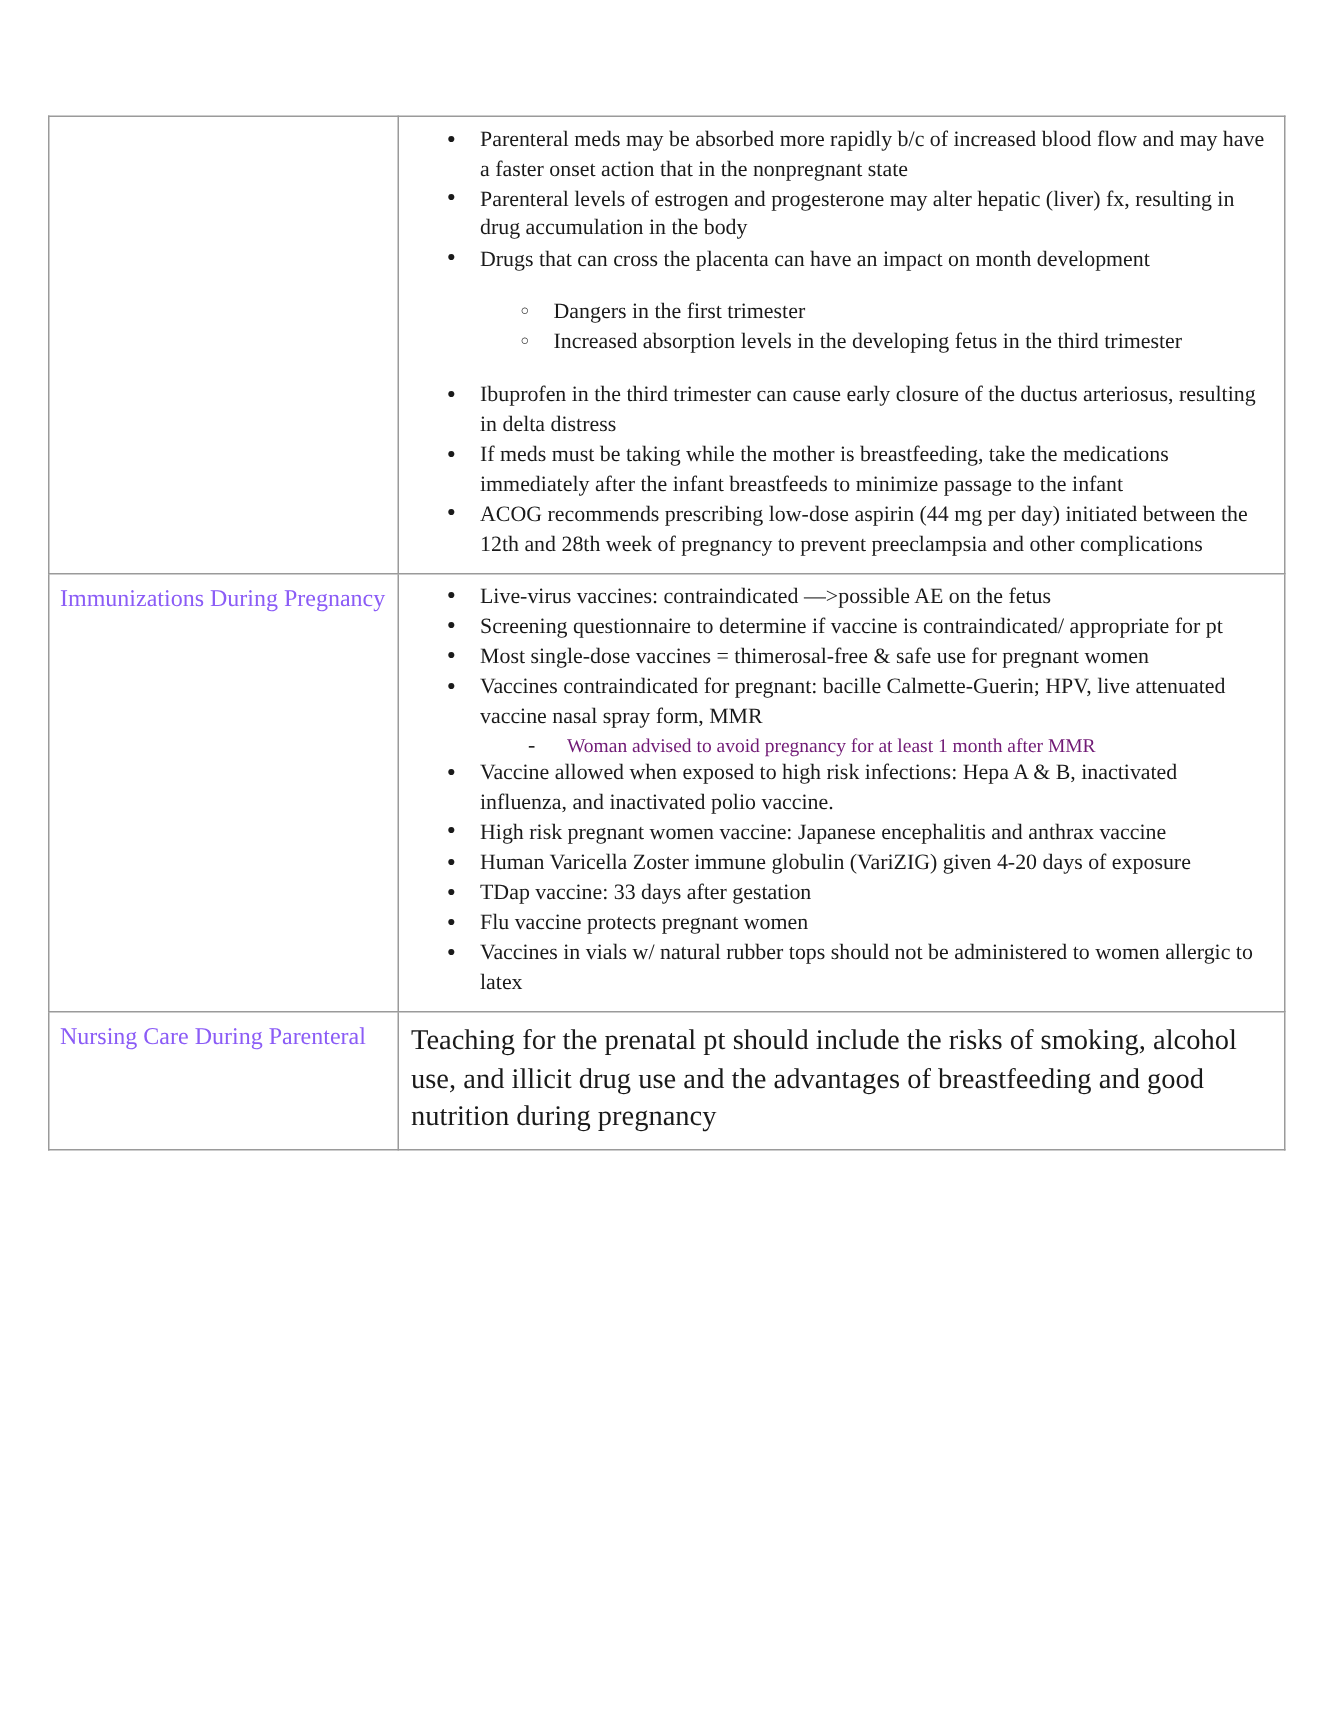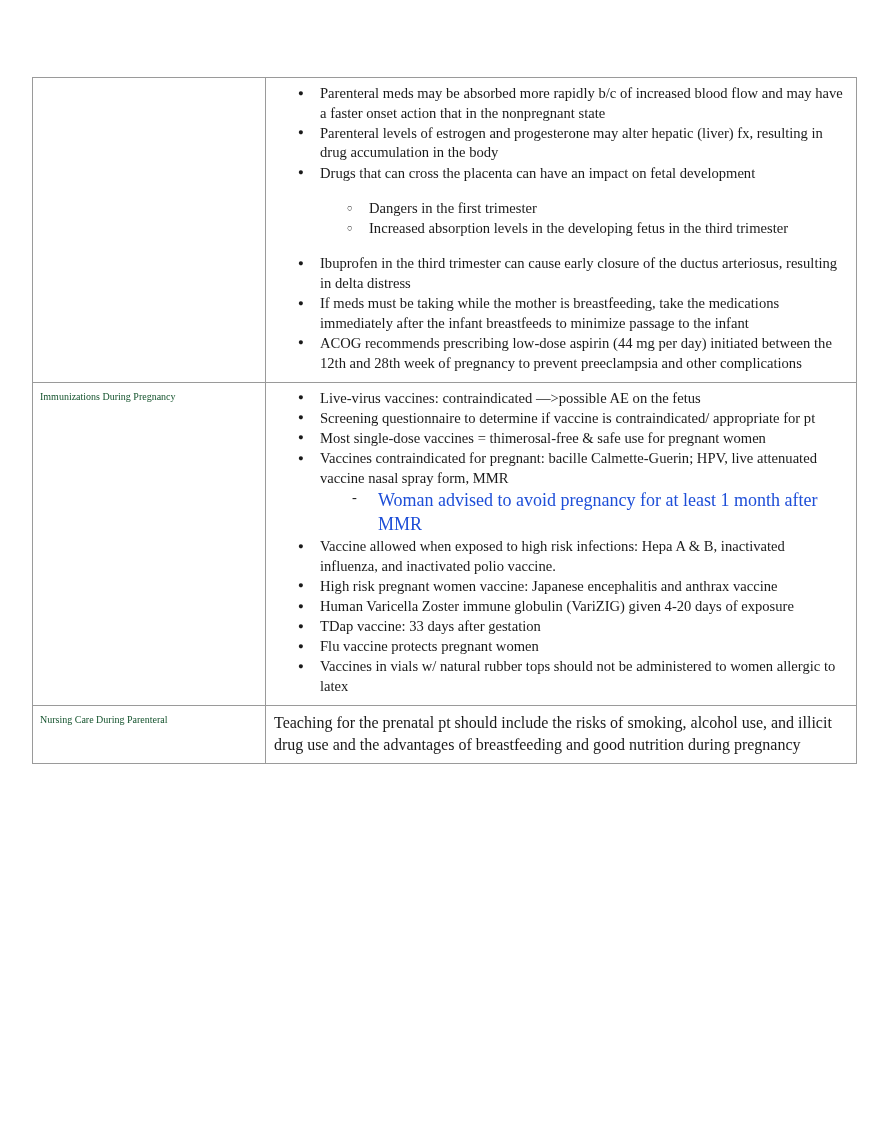--- a/index.html
+++ b/index.html
@@ -163,7 +163,7 @@
                 <span class="txt">Parenteral levels of estrogen and progesterone may alter hepatic (liver) fx, resulting in drug accumulation in the body</span>
               </li>
               <li>
-                <span class="txt">Drugs that can cross the placenta can have an impact on fetal development</span>
+                <span class="txt">Drugs that can cross the placenta can have an impact on month development</span>
                 <ul class="lvl2">
                   <li>
                     <span class="txt">Dangers in the first trimester</span>

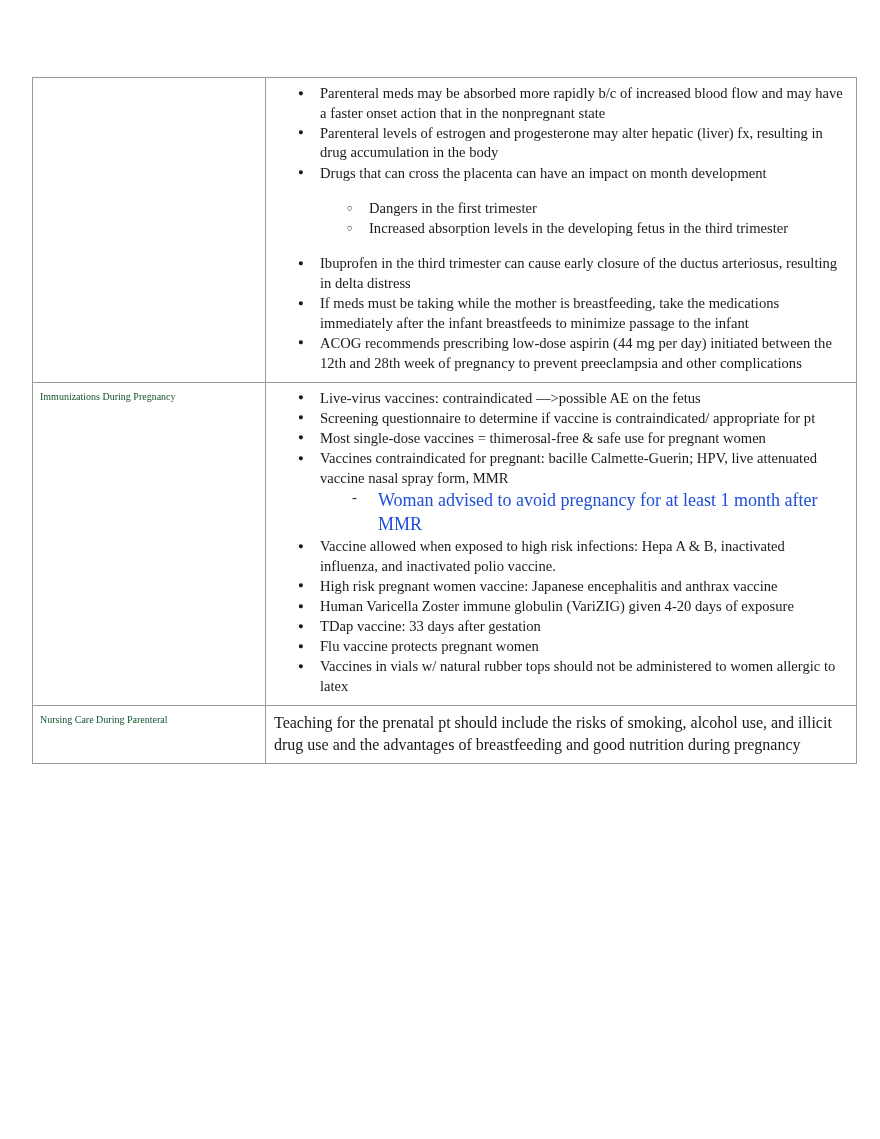--- a/index.html
+++ b/index.html
@@ -49,9 +49,9 @@
 
   .label-cell {
     padding: 7px 8px 7px 7px;
-    font-size: 10px;
+    font-size: 16px;
     line-height: 1.3;
-    color: #14532d;
+    color: #8b5cf6;
   }
 
   .content-cell {

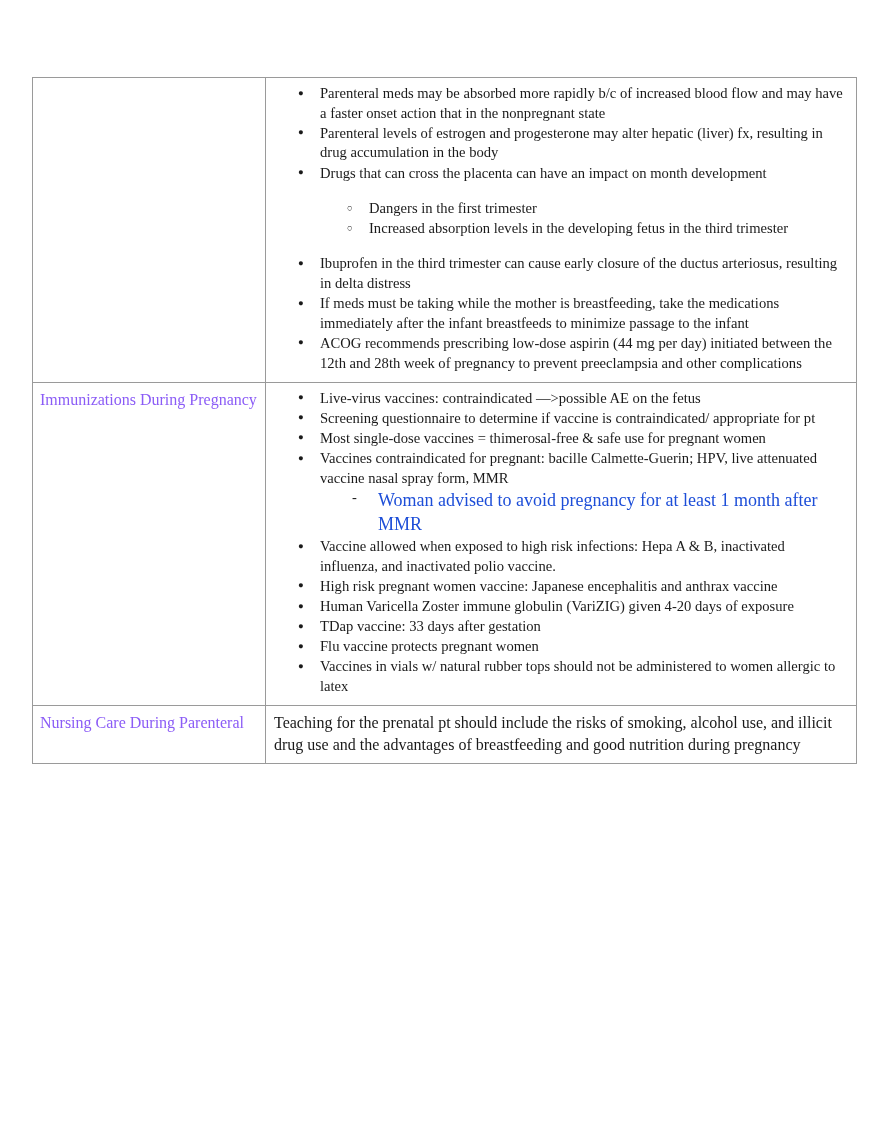--- a/index.html
+++ b/index.html
@@ -111,9 +111,9 @@
   }
   ul.lvl3 > li {
     position: relative;
-    font-size: 18px;
-    line-height: 1.345;
-    color: #1d4ed8;
+    font-size: 13px;
+    line-height: 1.345;
+    color: #701a75;
   }
   ul.lvl3 > li > .txt::before {
     content: "-";

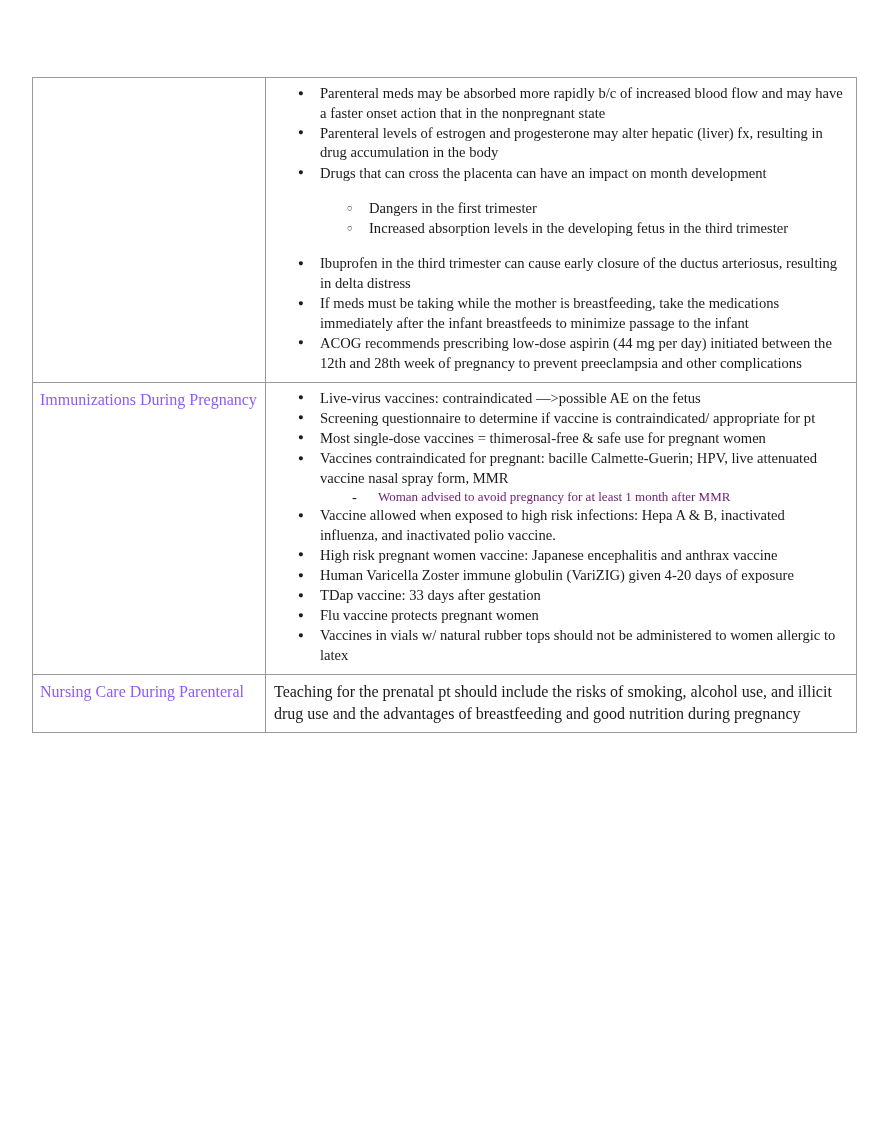--- a/index.html
+++ b/index.html
@@ -130,7 +130,7 @@
   }
 
   .plain-para {
-    font-size: 16px;
+    font-size: 19px;
     line-height: 1.345;
     color: #1a1a1a;
     margin: 0;

